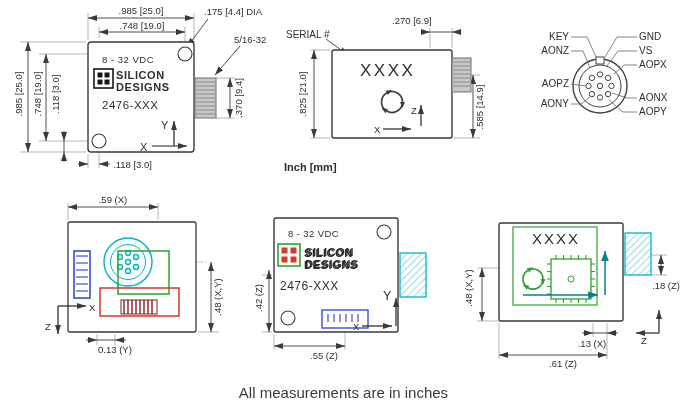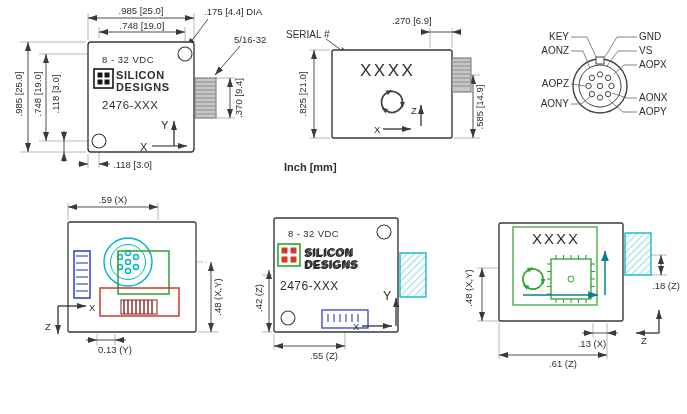--- a/index.html
+++ b/index.html
@@ -463,6 +463,7 @@
     <text class="axis-s" x="186" y="141">Z</text>
   </svg>
 
+  <div class="footer">All measurements are in inches</div>
 </div>
 
 </body></html>

